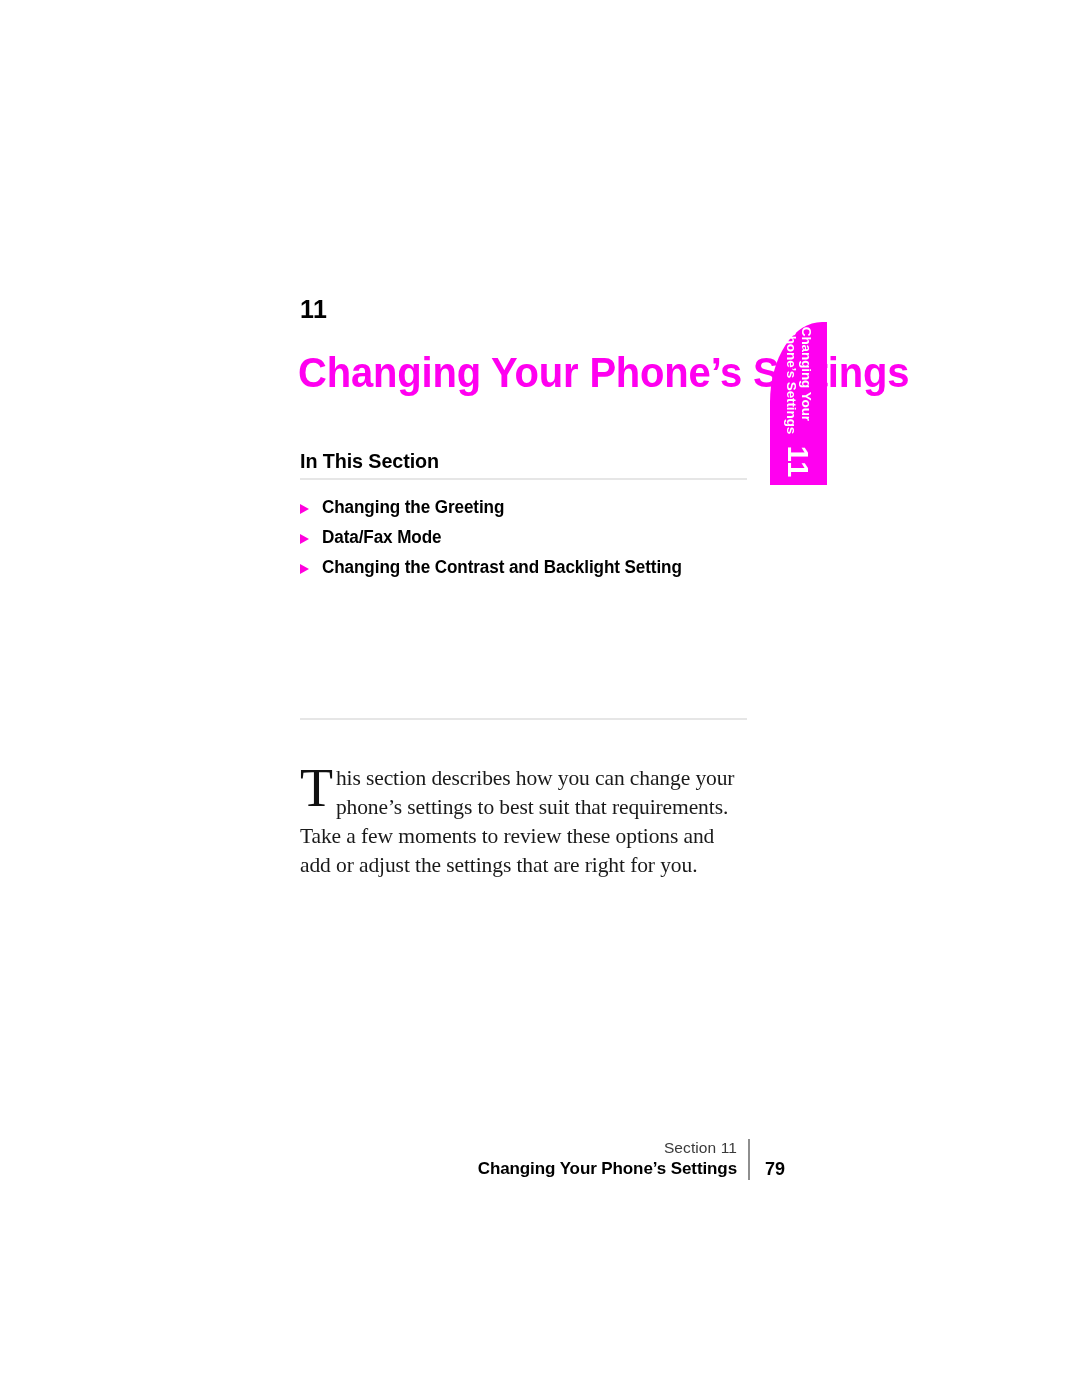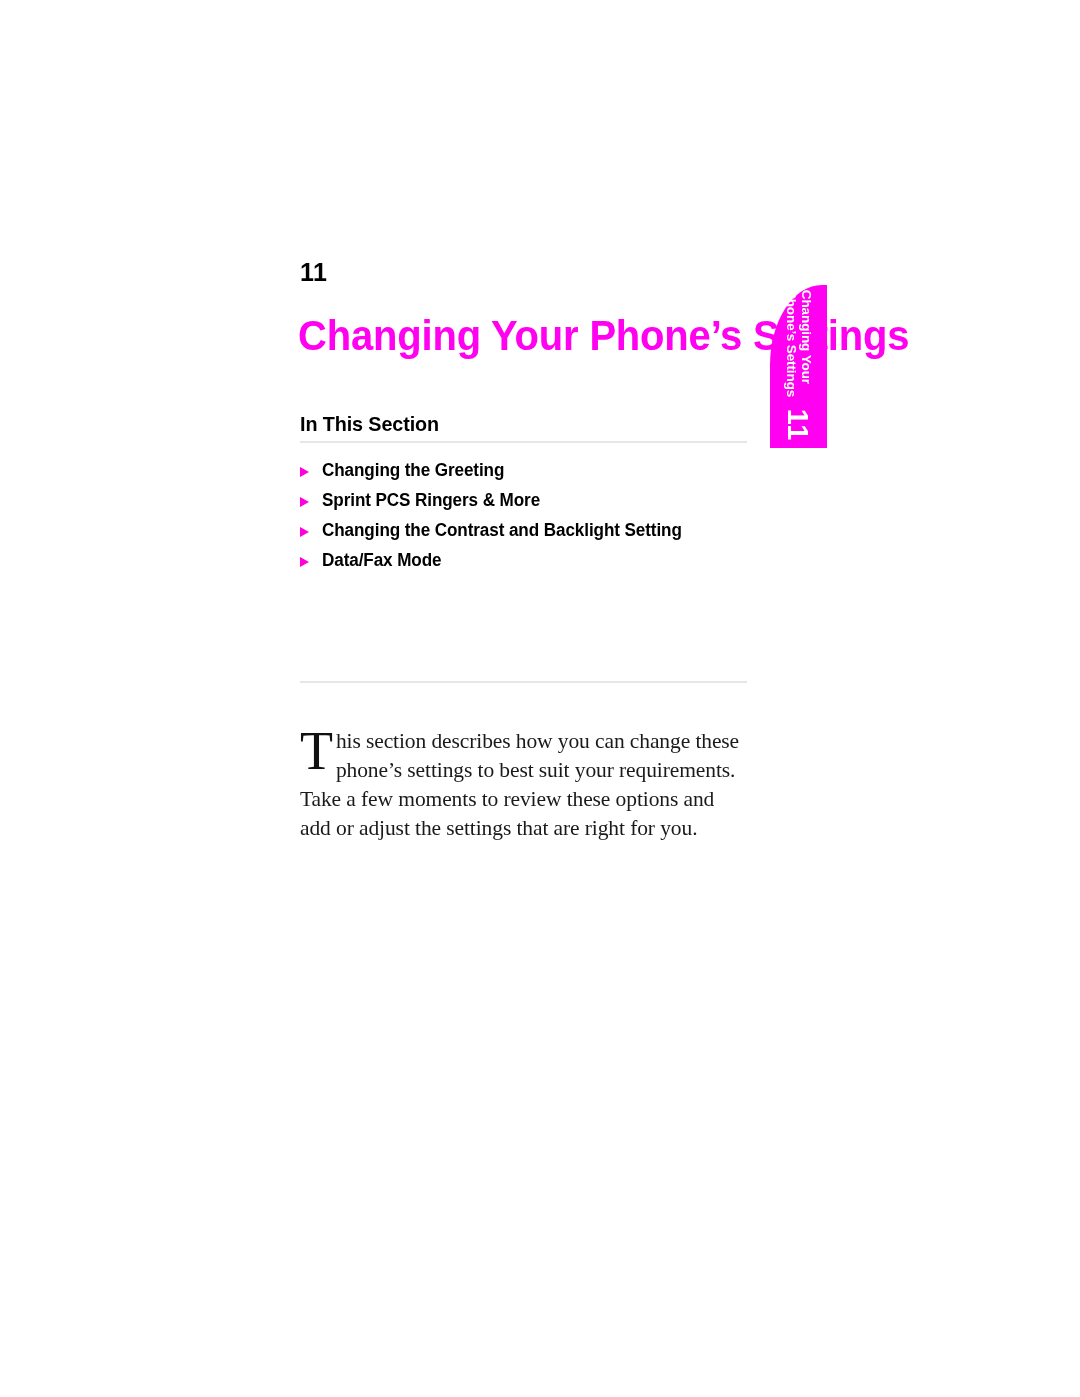--- a/index.html
+++ b/index.html
@@ -20,6 +20,7 @@
     inset: 0;
     background: #ffffff;
     overflow: hidden;
+    margin-top: 37px;
   }
 
   

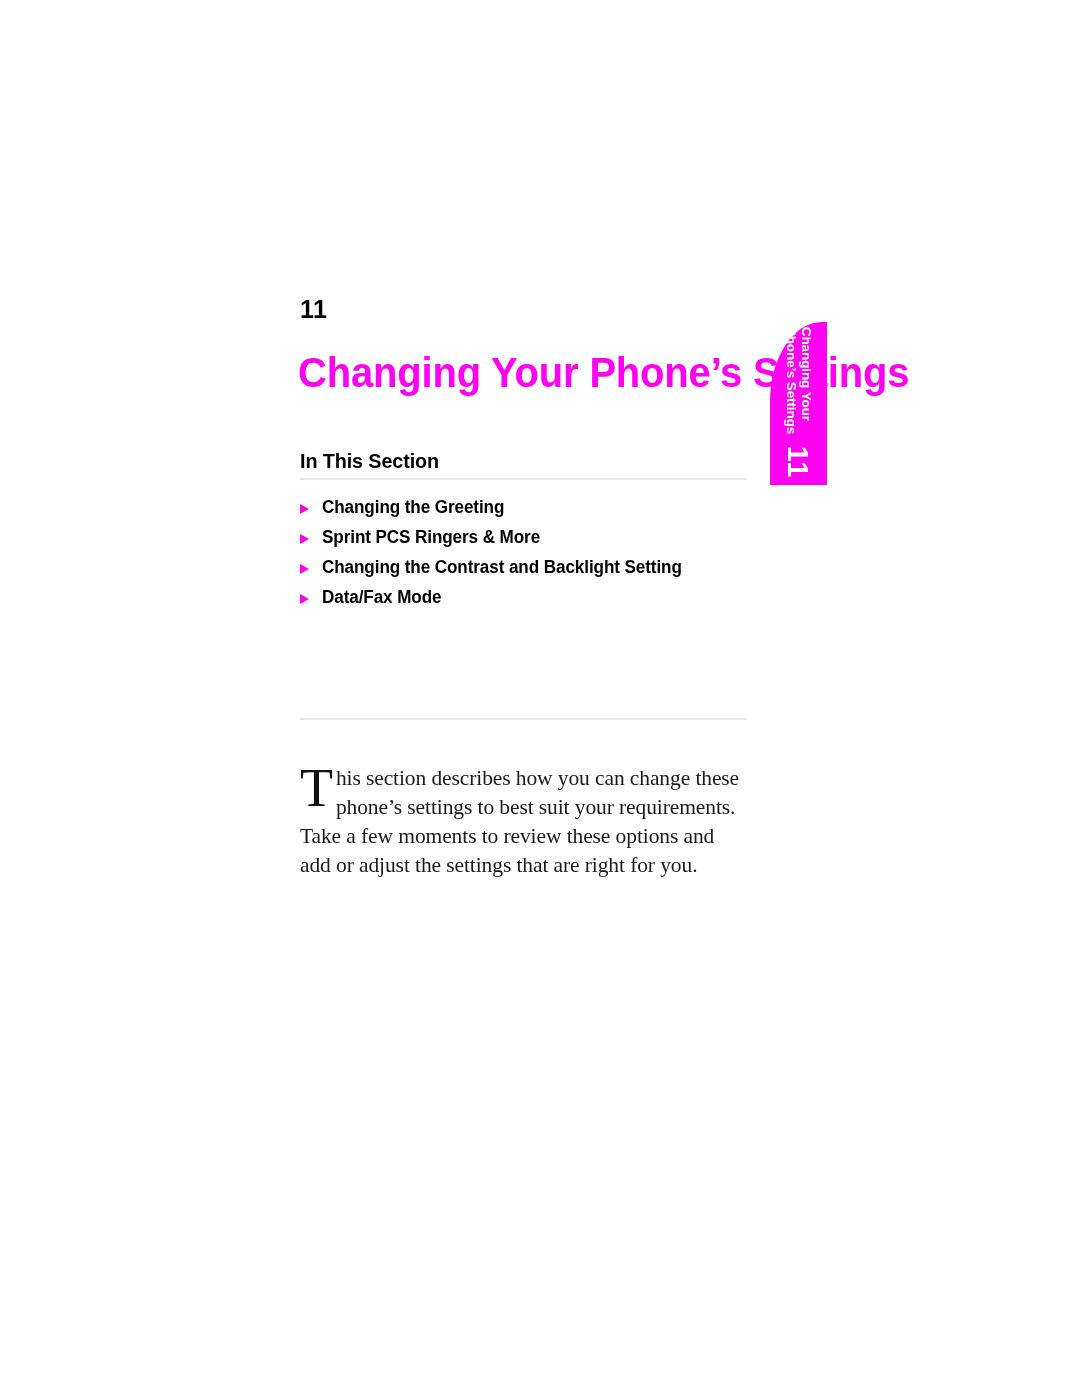--- a/index.html
+++ b/index.html
@@ -268,10 +268,6 @@
     </div>
     <div class="toc-item">
       <span class="toc-bullet"></span>
-      <span class="toc-label">Sprint PCS Ringers &amp; More</span>
-    </div>
-    <div class="toc-item">
-      <span class="toc-bullet"></span>
       <span class="toc-label">Changing the Contrast and Backlight Setting</span>
     </div>
     <div class="toc-item">

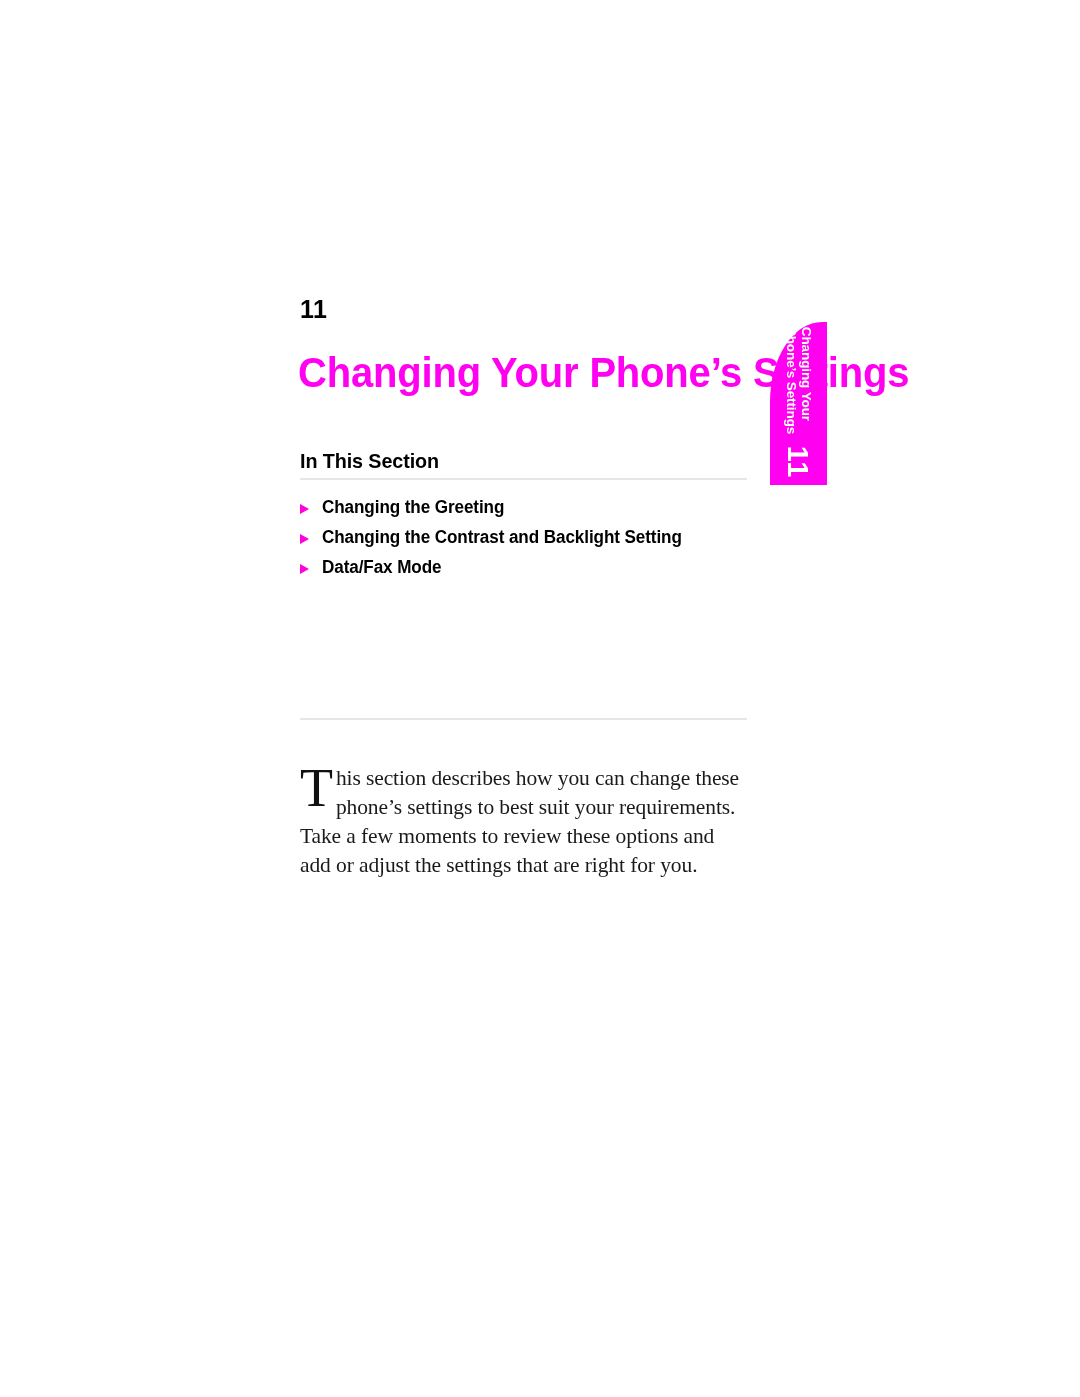--- a/index.html
+++ b/index.html
@@ -268,11 +268,11 @@
     </div>
     <div class="toc-item">
       <span class="toc-bullet"></span>
-      <span class="toc-label">Changing the Contrast and Backlight Setting</span>
+      <span class="toc-label">Data/Fax Mode</span>
     </div>
     <div class="toc-item">
       <span class="toc-bullet"></span>
-      <span class="toc-label">Data/Fax Mode</span>
+      <span class="toc-label">Changing the Contrast and Backlight Setting</span>
     </div>
   </div>
 

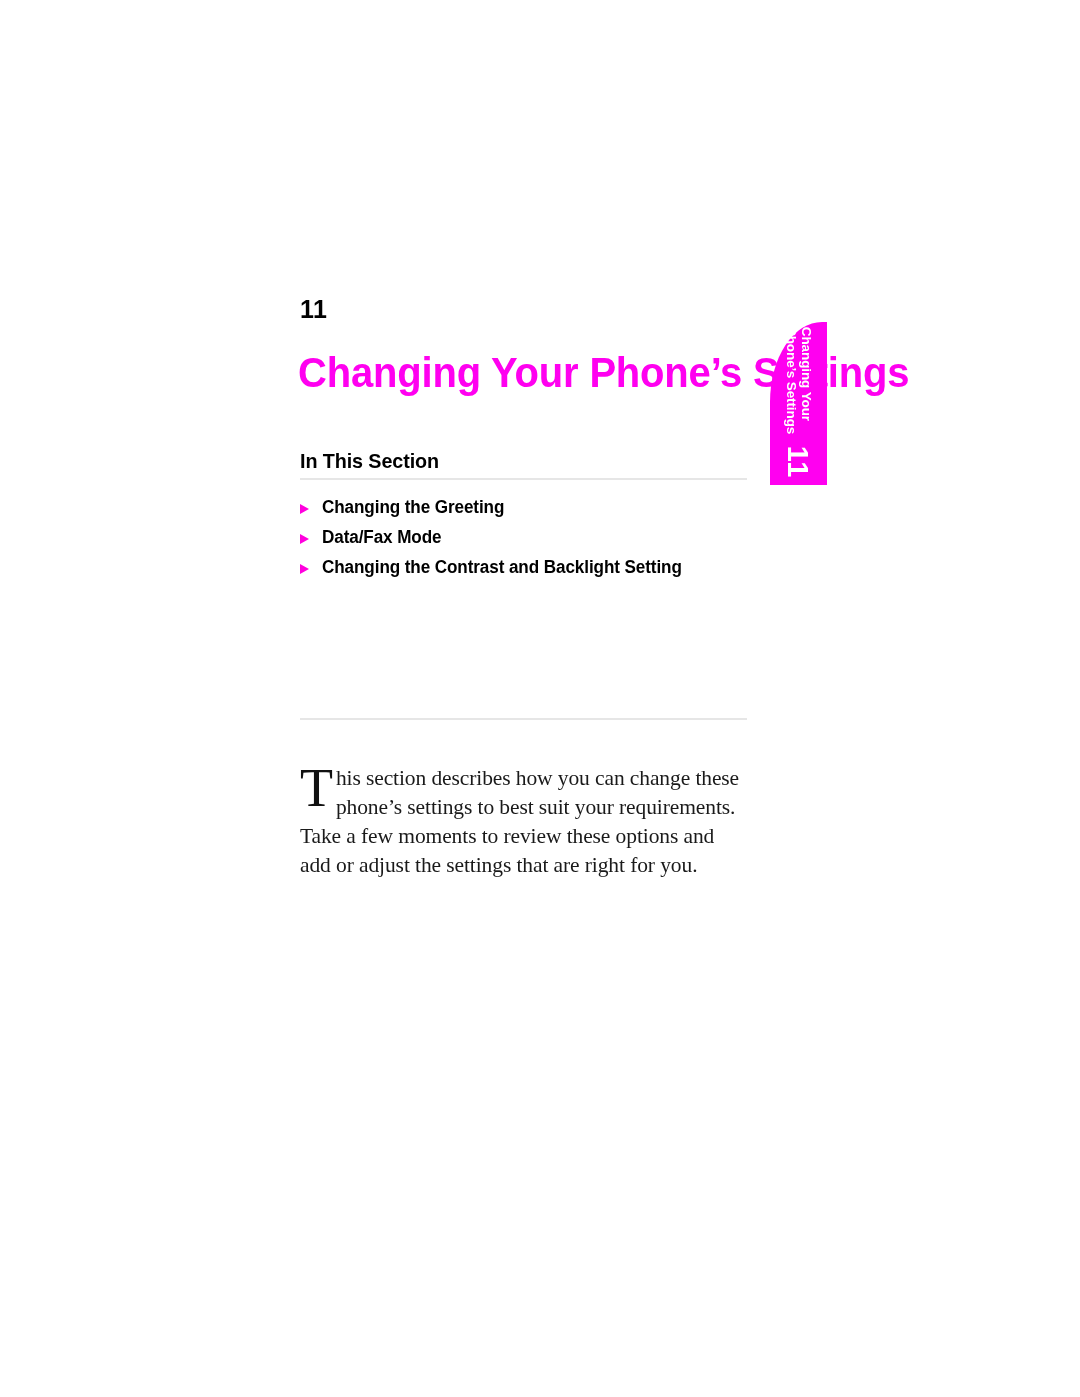--- a/index.html
+++ b/index.html
@@ -279,7 +279,7 @@
   <div class="rule rule-bottom"></div>
 
   <div class="intro">
-    <span class="dropcap">T</span><span>his section describes how you can change these phone’s settings to best suit your requirements. Take a few moments to review these options and add or adjust the settings that are right for you.</span>
+    <span class="dropcap">T</span><span>his section describes how you can change your phone’s settings to best suit that requirements. Take a few moments to review these options and add or adjust the settings that are right for you.</span>
   </div>
 
   <div class="side-tab">

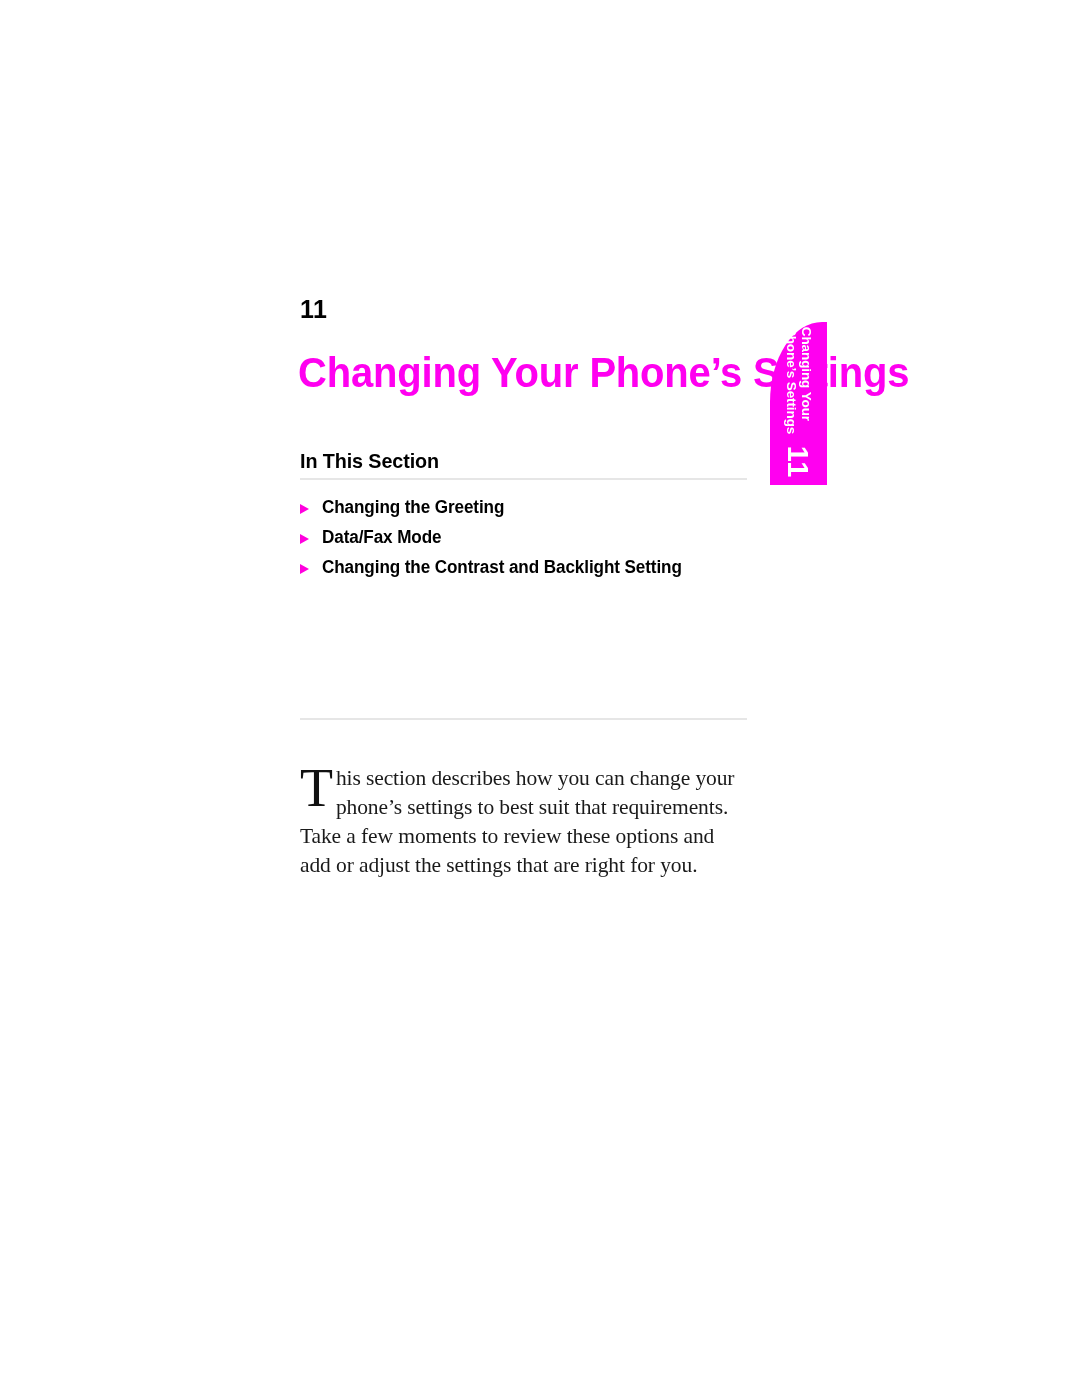--- a/index.html
+++ b/index.html
@@ -294,6 +294,14 @@
     </div>
   </div>
 
+  <div class="footer">
+    <div class="footer-left">
+      <div class="footer-section">Section 11</div>
+      <div class="footer-title">Changing Your Phone’s Settings</div>
+    </div>
+    <div class="footer-divider"></div>
+    <div class="footer-page">79</div>
+  </div>
 
 </div>
 

